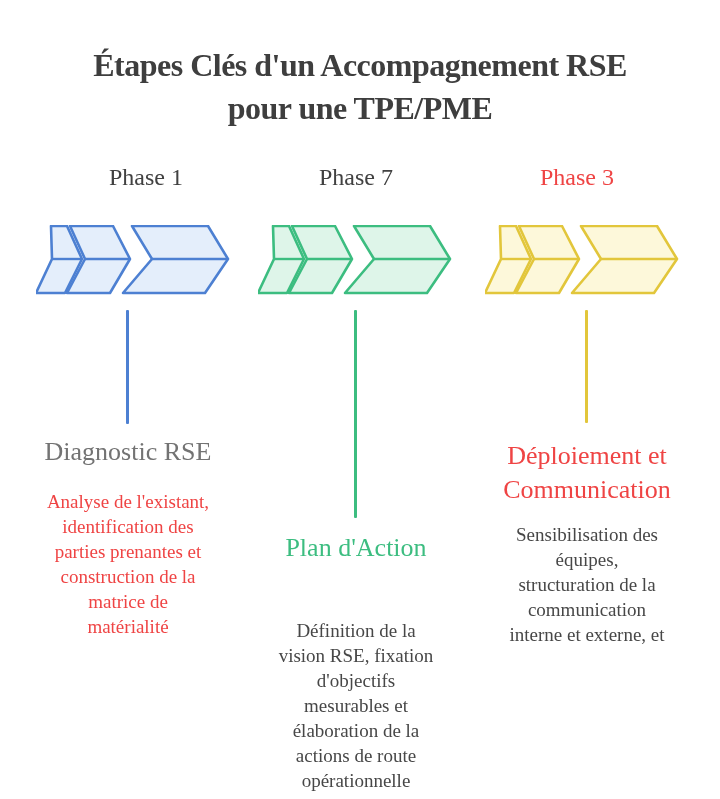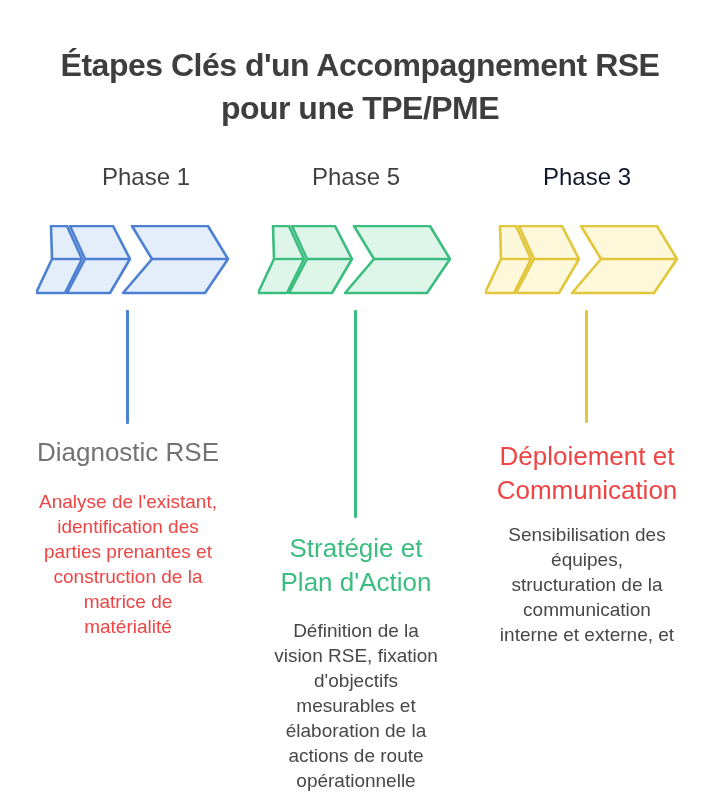--- a/index.html
+++ b/index.html
@@ -7,7 +7,7 @@
     position:relative;
     width:720px;height:799px;
     background:#ffffff;
-    font-family:Liberation Sans, sans-serif;
+    font-family:Liberation Serif, serif;
     overflow:hidden;
   }
   .abs{position:absolute;}

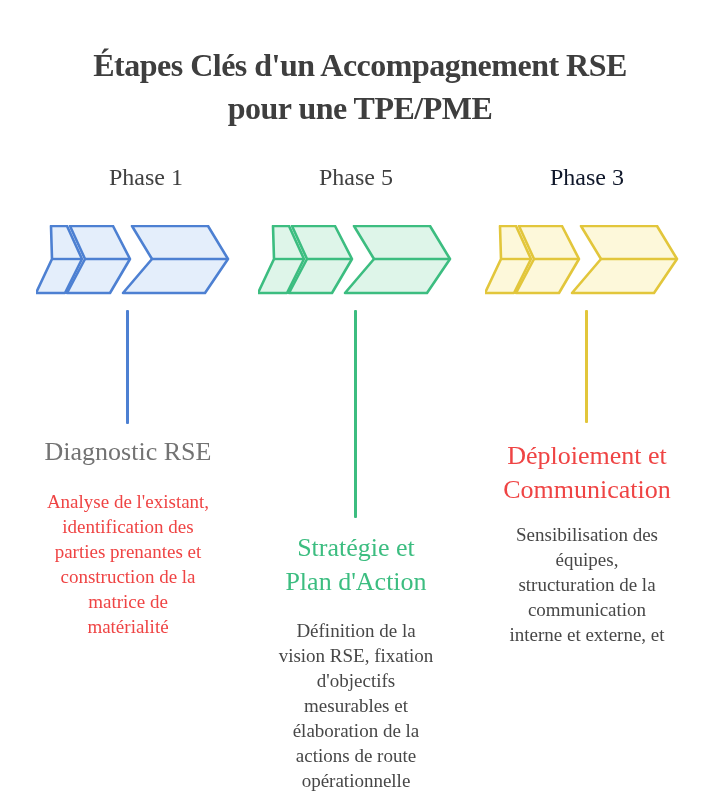--- a/index.html
+++ b/index.html
@@ -48,7 +48,7 @@
     </div>
 
   <div class="abs phase-label" style="left: 36px; color: rgb(65, 65, 65);">Phase 1</div>
-  <div class="abs phase-label" style="left: 246px; color: rgb(65, 65, 65);">Phase 5</div>
+  <div class="abs phase-label" style="left: 246px; color: rgb(65, 65, 65);">Phase 7</div>
   <div class="abs phase-label" style="left: 477px; color: #0f172a;">Phase 3</div>
 
   <svg class="abs chevrons" style="left:36px;" viewBox="0 0 197 70">

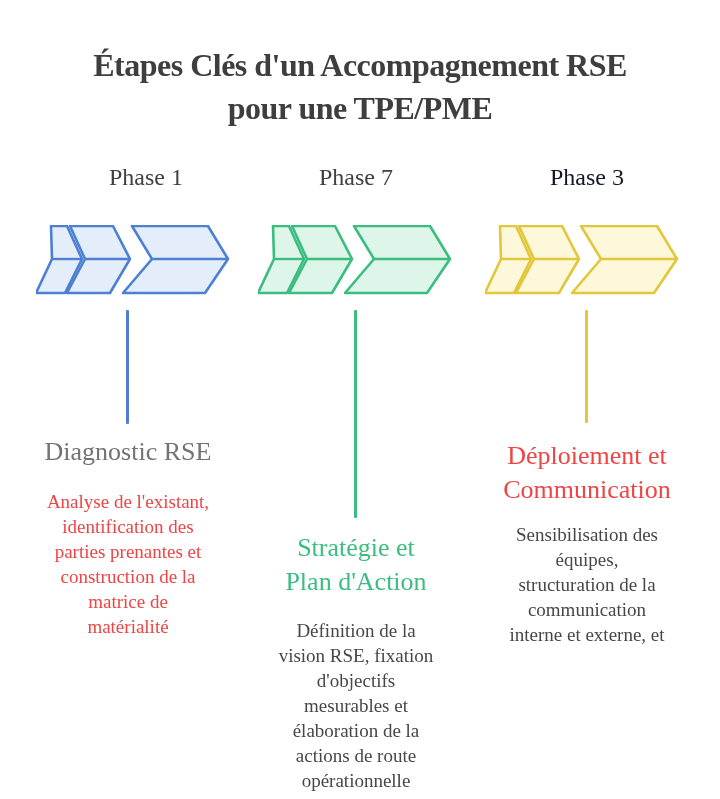--- a/index.html
+++ b/index.html
@@ -49,7 +49,7 @@
 
   <div class="abs phase-label" style="left: 36px; color: rgb(65, 65, 65);">Phase 1</div>
   <div class="abs phase-label" style="left: 246px; color: rgb(65, 65, 65);">Phase 7</div>
-  <div class="abs phase-label" style="left: 477px; color: #0f172a;">Phase 3</div>
+  <div class="abs phase-label" style="left: 467px; color: #ef4444;">Phase 3</div>
 
   <svg class="abs chevrons" style="left:36px;" viewBox="0 0 197 70">
     <polygon points="15,1 31,1 46,34 29,68 0,68 16,34" stroke-width="2.6" stroke-linejoin="round" fill="#e4eefb" stroke="#4d80d2"></polygon>

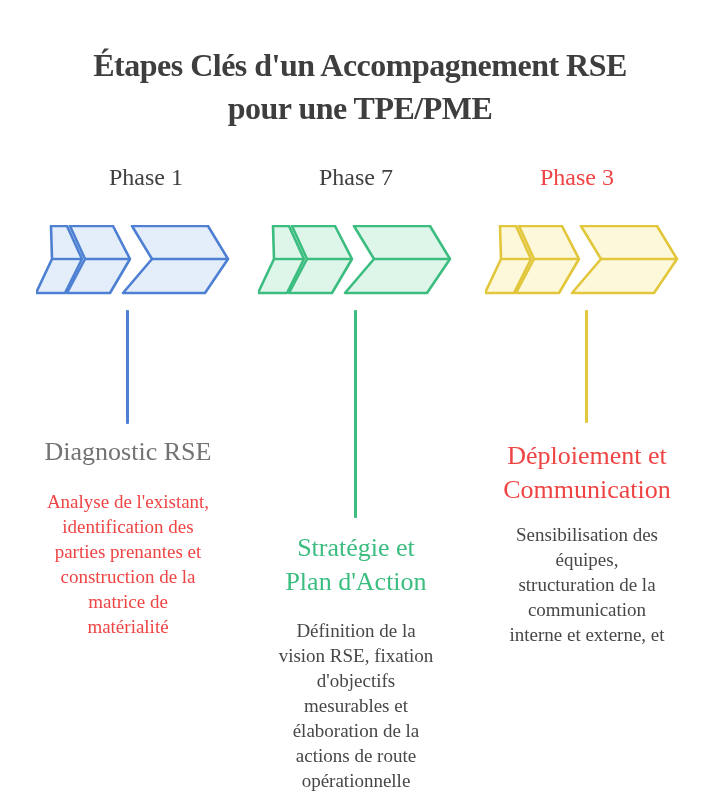--- a/index.html
+++ b/index.html
@@ -86,7 +86,6 @@
       <div>Diagnostic RSE</div>
     </div>
   <div class="abs section-title" style="left: 236px; top: 531px; color: rgb(60, 189, 128);">
-      <div>Stratégie et</div>
       <div>Plan d'Action</div>
     </div>
   <div class="abs section-title" style="left: 467px; top: 439px; color: #ef4444;">

